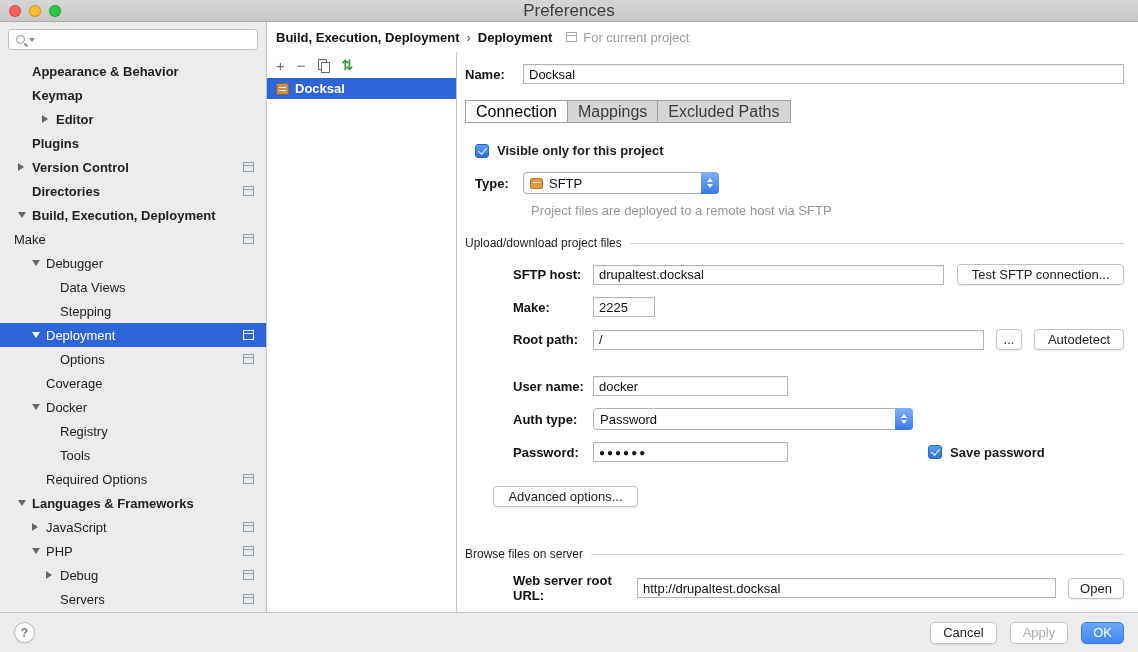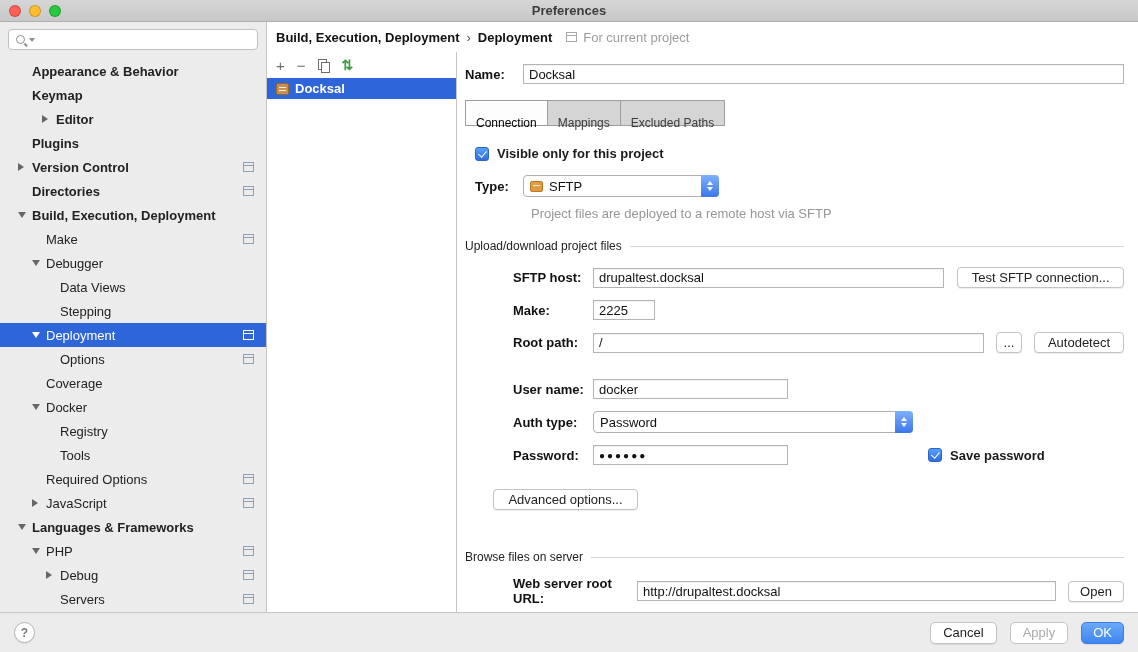--- a/index.html
+++ b/index.html
@@ -15,7 +15,7 @@
   .tl.red { background:var(--traffic-red); }
   .tl.yellow { background:var(--traffic-yellow); }
   .tl.green { background:var(--traffic-green); }
-  .title { flex:1; text-align:center; font-weight:bold; font-size:13px; color:#3d3d3d; }
+  .title { flex:1; text-align:center; font-weight:normal; font-size:17px; color:#3d3d3d; }
 
   
   .main { flex:1; display:flex; min-height:0; }

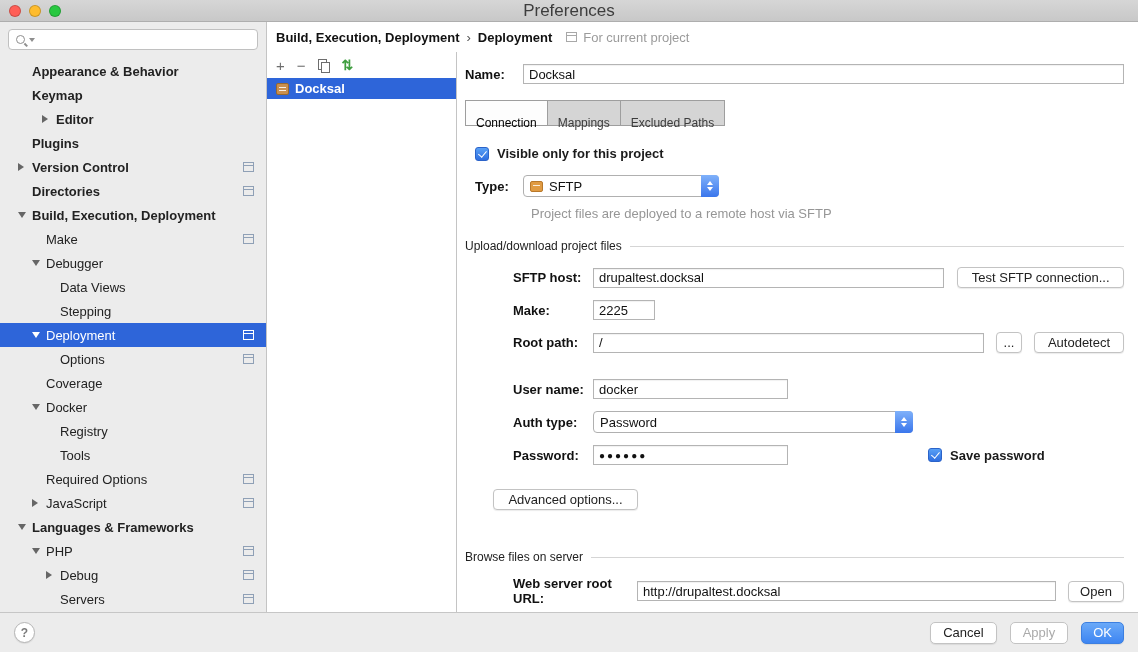--- a/index.html
+++ b/index.html
@@ -74,7 +74,7 @@
   .name-row .flabel { width:58px; }
 
   .tabs { display:flex; margin-top:16px; }
-  .tab { height:23px; line-height:21px; padding:12px 10px; border:1px solid #9e9e9e; margin-left:-1px; font-size:12px; color:#3c3c3c; background:#d5d5d5; }
+  .tab { height:23px; line-height:21px; padding:0 10px; border:1px solid #9e9e9e; margin-left:-1px; font-size:16px; color:#3c3c3c; background:#d5d5d5; }
   .tab:first-child { margin-left:0; }
   .tab.active { background:#fdfdfd; color:#000; position:relative; z-index:1; }
 

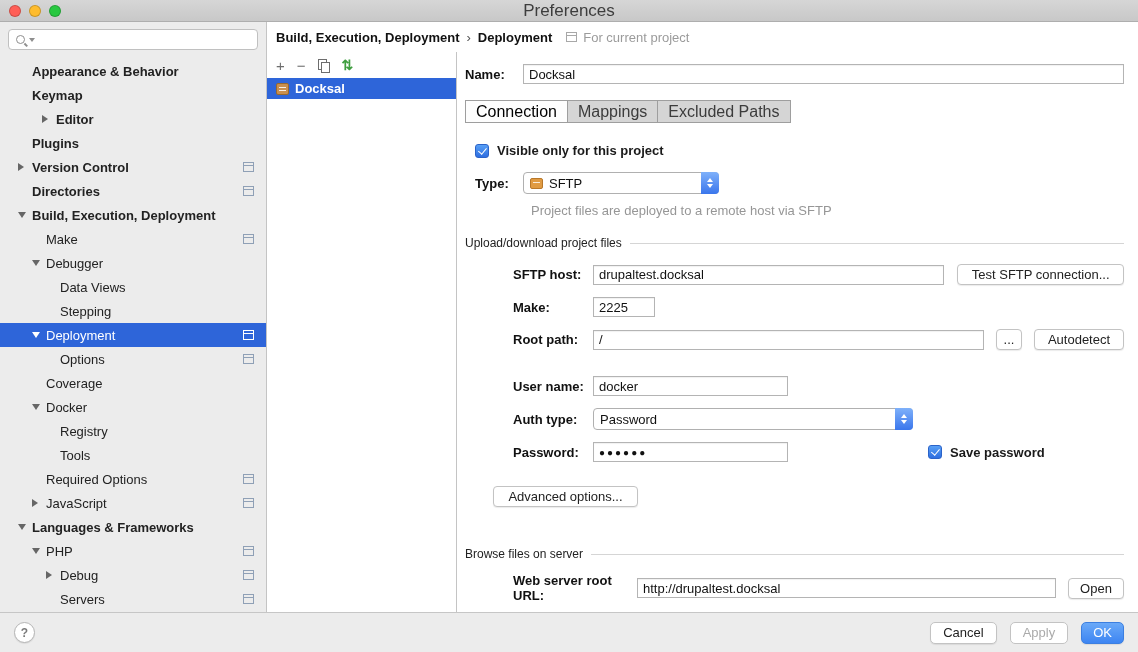--- a/index.html
+++ b/index.html
@@ -183,7 +183,7 @@
             <span class="tree-arrow expanded"></span>
             <span class="tree-label bold">Build, Execution, Deployment</span>
           </div>
-          <div class="tree-row" style="padding-left: 32px;">
+          <div class="tree-row" style="">
             <span class="tree-arrow none"></span>
             <span class="tree-label">Make</span>
             <span class="proj-icon"></span>

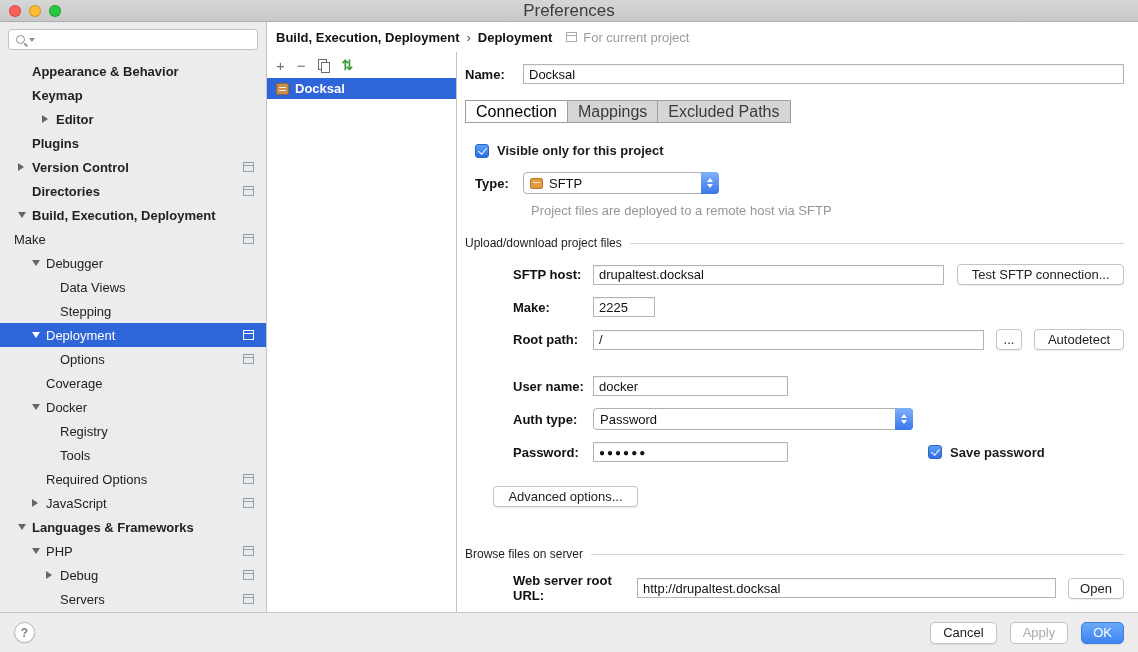--- a/index.html
+++ b/index.html
@@ -231,14 +231,14 @@
             <span class="tree-label">Required Options</span>
             <span class="proj-icon"></span>
           </div>
+          <div class="tree-row" style="padding-left: 18px;">
+            <span class="tree-arrow expanded"></span>
+            <span class="tree-label bold">Languages &amp; Frameworks</span>
+          </div>
           <div class="tree-row" style="padding-left: 32px;">
             <span class="tree-arrow collapsed"></span>
             <span class="tree-label">JavaScript</span>
             <span class="proj-icon"></span>
-          </div>
-          <div class="tree-row" style="padding-left: 18px;">
-            <span class="tree-arrow expanded"></span>
-            <span class="tree-label bold">Languages &amp; Frameworks</span>
           </div>
           <div class="tree-row" style="padding-left: 32px;">
             <span class="tree-arrow expanded"></span>

